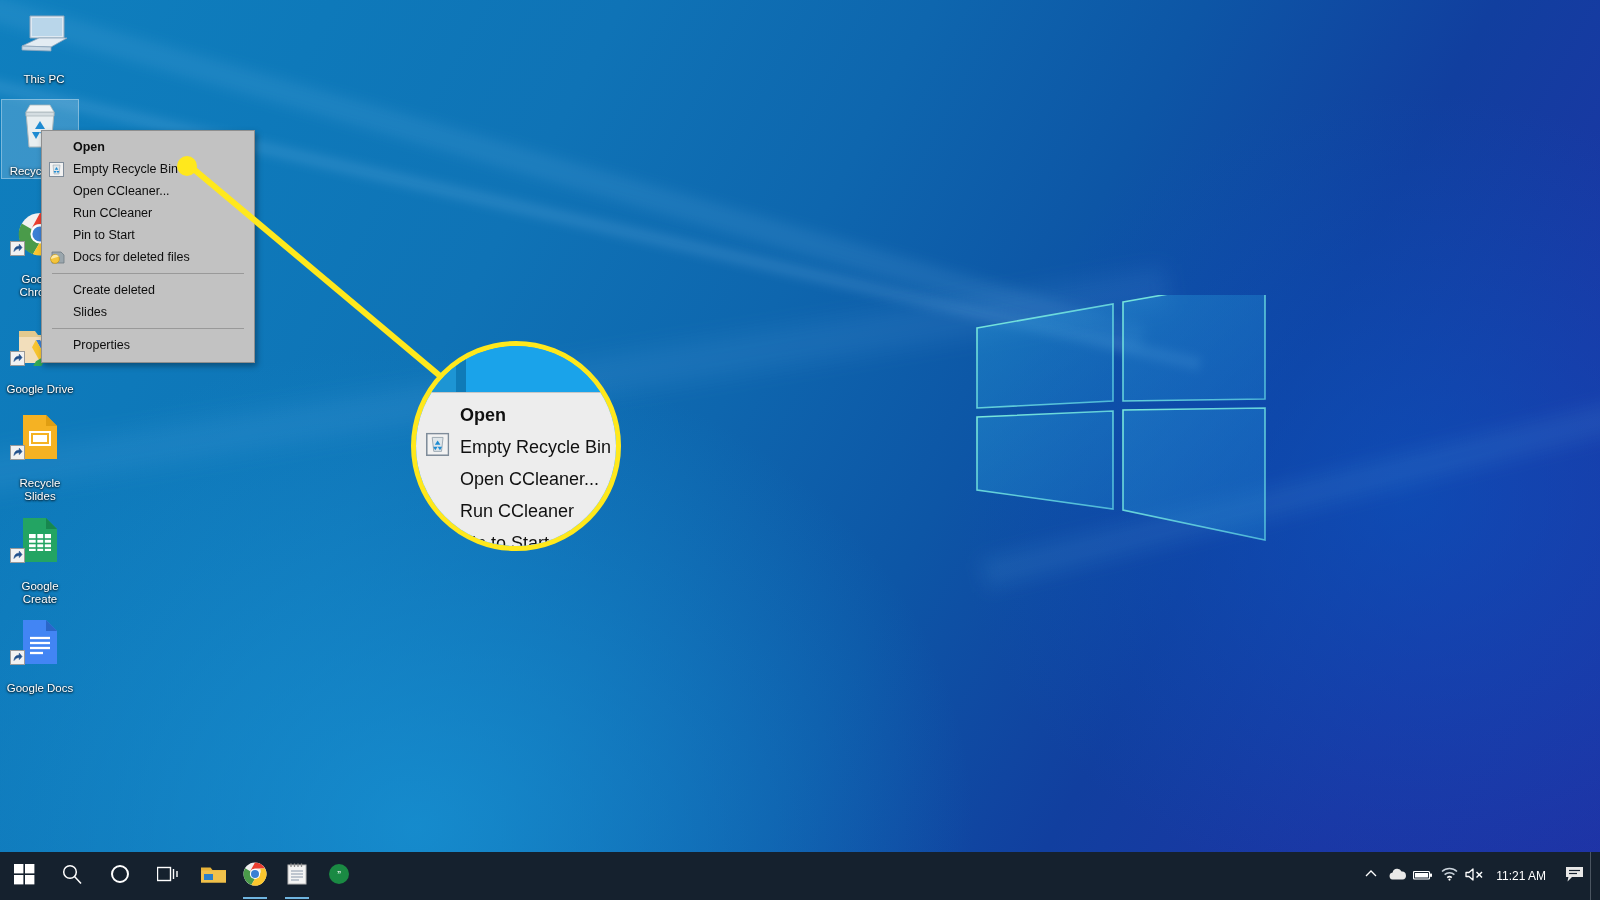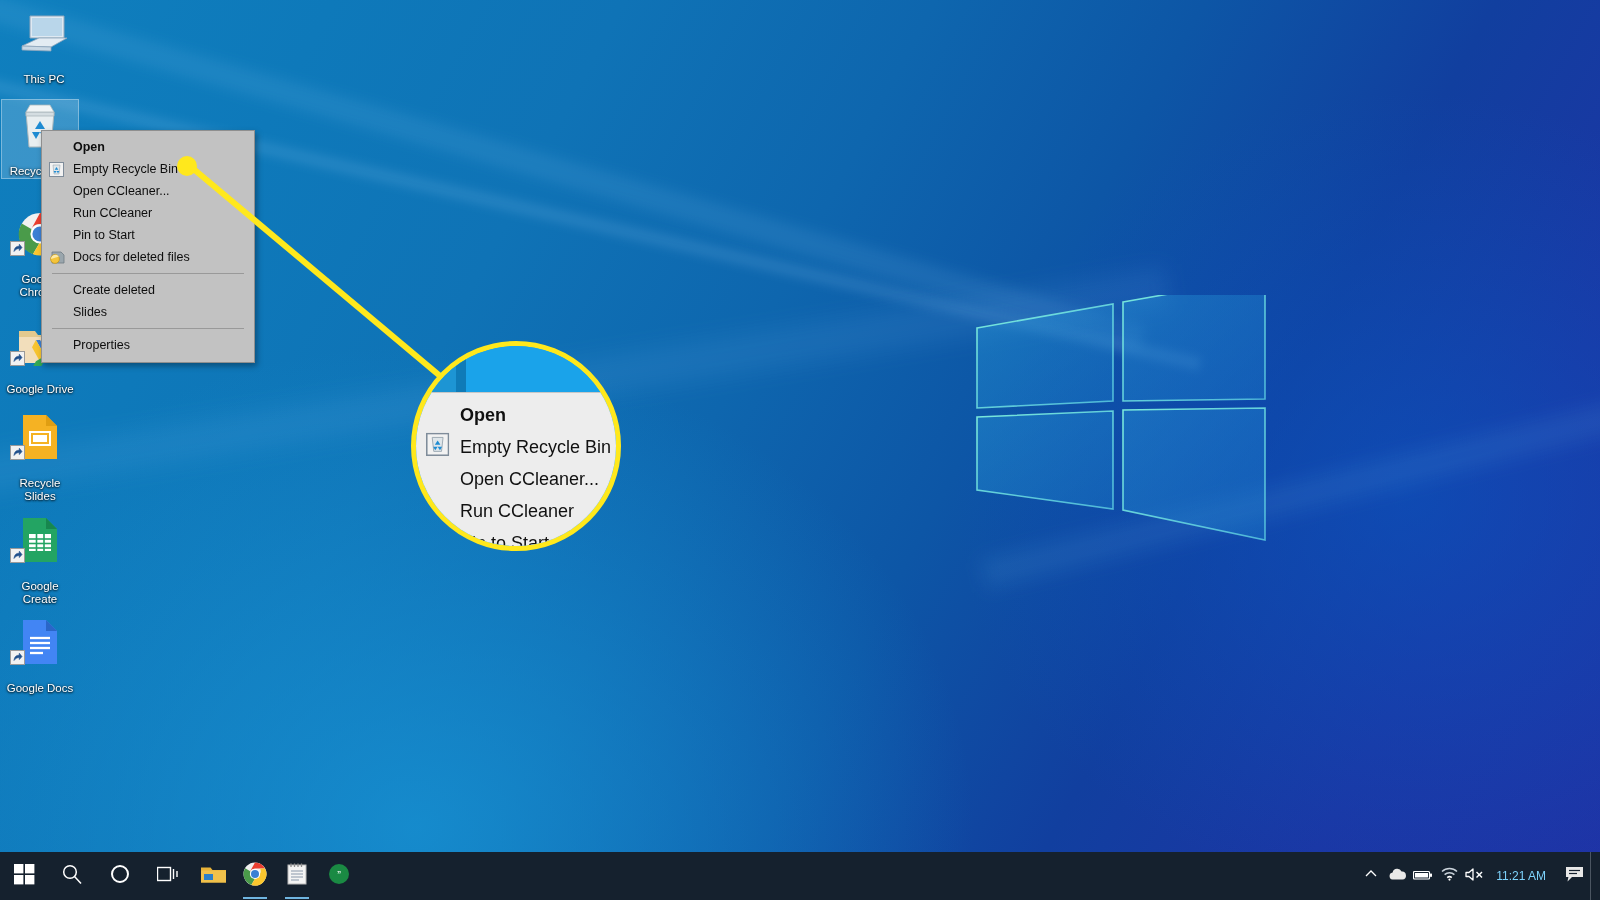--- a/index.html
+++ b/index.html
@@ -115,7 +115,7 @@
   #tb-right{ display:flex; align-items:center; height:48px; padding-right:4px; }
   .tray-ico{ width:26px; height:48px; display:flex; align-items:center; justify-content:center; }
   #tb-clock{
-    color:#7dd3fc; font-size:12px; padding:0 12px 0 8px; height:48px;
+    color:#ffffff; font-size:12px; padding:0 12px 0 8px; height:48px;
     display:flex; align-items:center; white-space:nowrap;
   }
   #tb-action{ width:32px; height:48px; display:flex; align-items:center; justify-content:center; }

